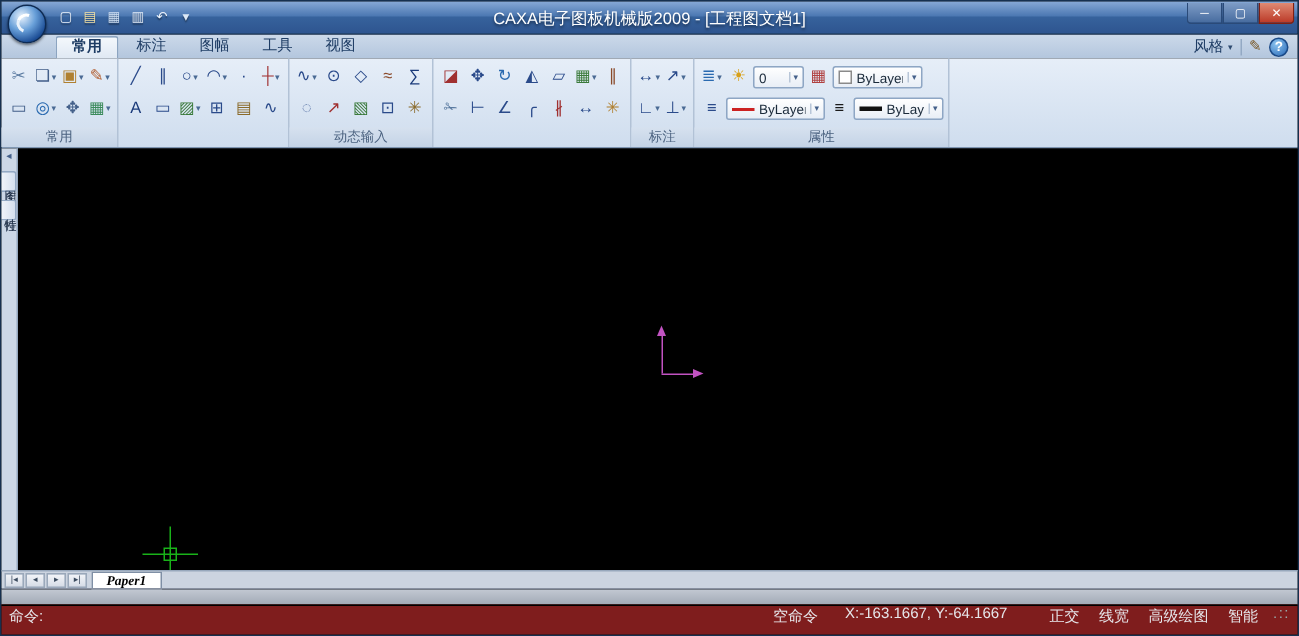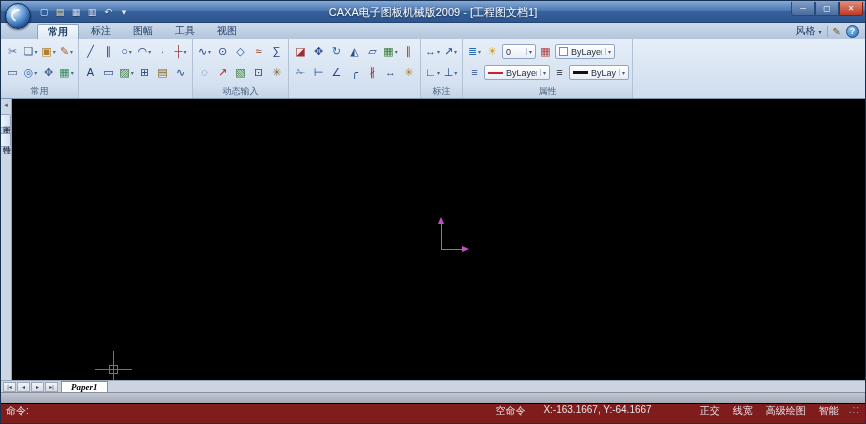--- a/index.html
+++ b/index.html
@@ -103,7 +103,7 @@
   .prompt{flex:none;}
   .sb-spacer{flex:1;}
   .coords{margin-left:18px;white-space:nowrap;}
-  .toggles{display:flex;gap:13px;margin-left:48px;}
+  .toggles{display:flex;gap:13px;margin-left:28px;}
   .stog{cursor:default;white-space:nowrap;}
   .grip{margin-left:10px;color:#9aa;letter-spacing:1px;}
 </style>

